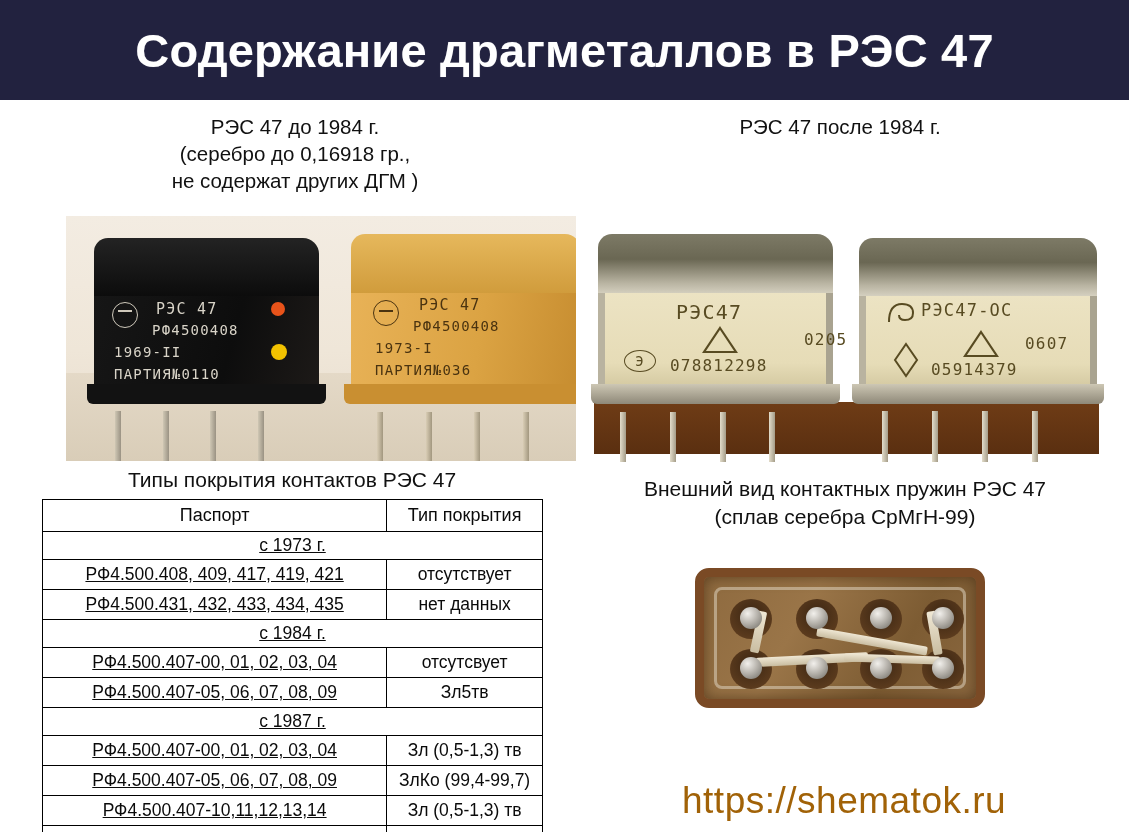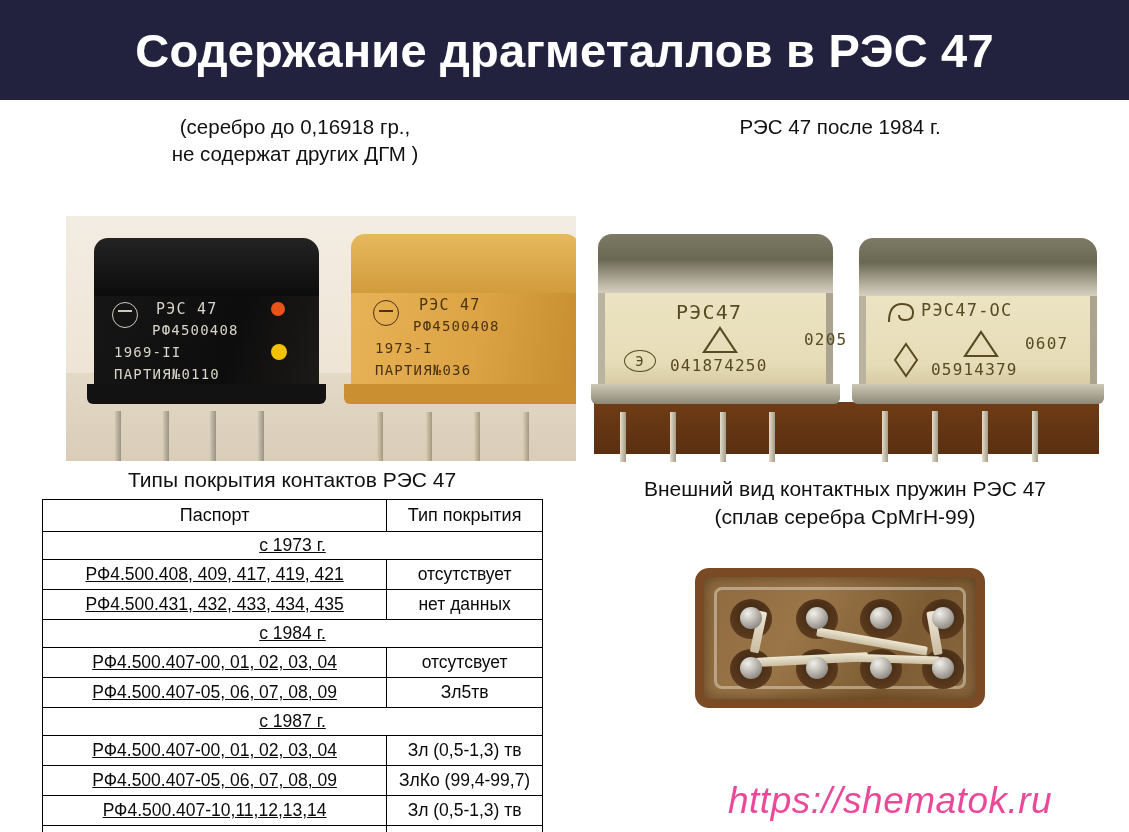--- a/index.html
+++ b/index.html
@@ -209,6 +209,7 @@
   </div>
 
   <div class="cap cap-left">
+    <div>РЭС 47 до 1984 г.</div>
     <div>(серебро до 0,16918 гр.,</div>
     <div>не содержат других ДГМ )</div>
   </div>

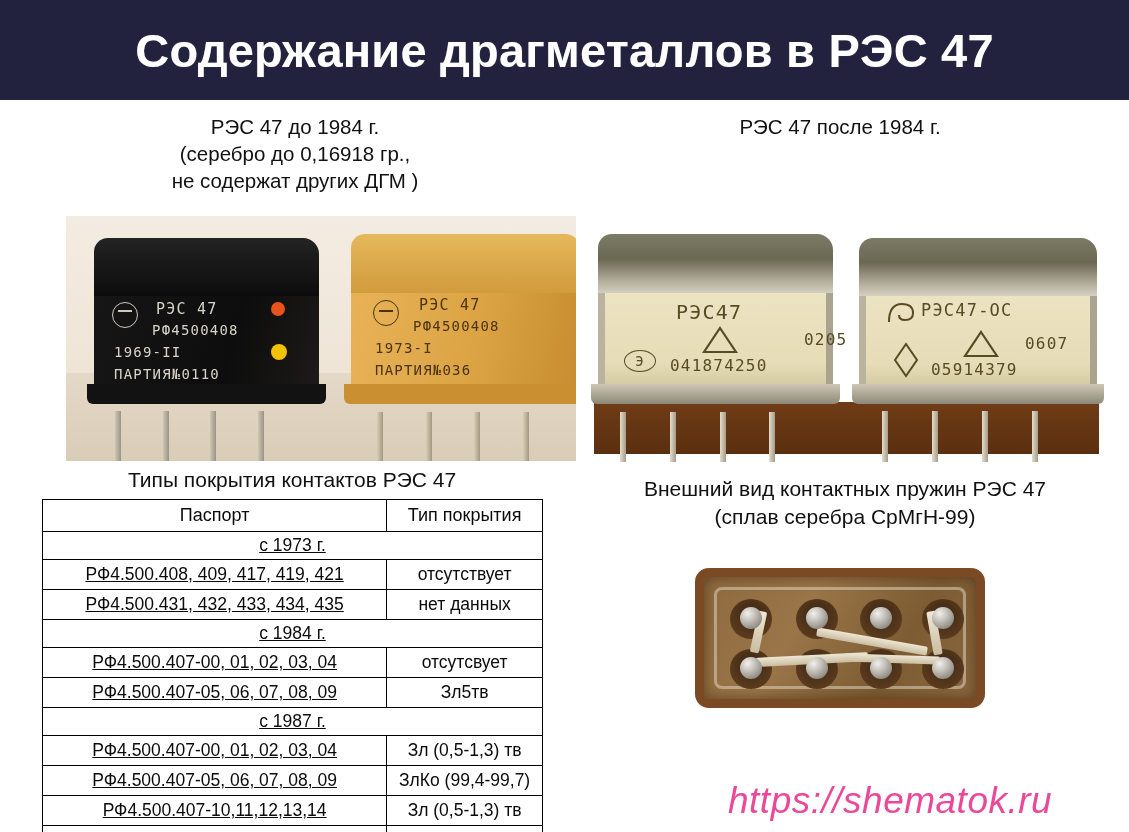--- a/index.html
+++ b/index.html
@@ -281,7 +281,7 @@
         </span>
         <span style="position:absolute;left:162px;top:96px;font-size:16px;margin-left:44px;">0205</span>
         <span style="position:absolute;left:26px;top:116px;width:32px;height:22px;border:1.6px solid #584b22;border-radius:50%;text-align:center;font-size:14px;line-height:20px;">Э</span>
-        <span style="position:absolute;left:72px;top:122px;font-size:16px;">041874250</span>
+        <span style="position:absolute;left:72px;top:122px;font-size:16px;">078812298</span>
       </div>
       <div class="pins">
         <span class="pin" style="left:4%;"></span>

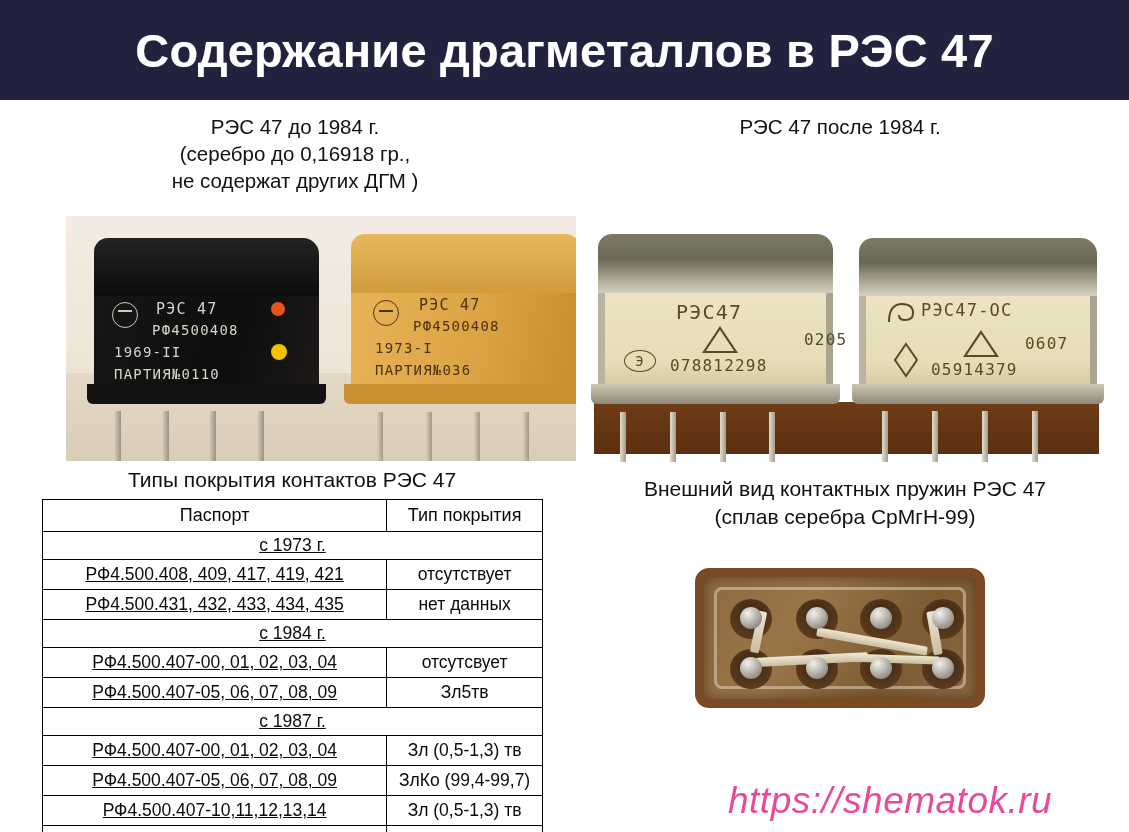--- a/index.html
+++ b/index.html
@@ -190,13 +190,12 @@
 
   
   .url {
-    position: absolute; left: 728px; top: 780px;
+    position: absolute; left: 682px; top: 780px;
     font-size: 37px;
-    color: #ec4899;
+    color: #a16207;
     font-family: "Liberation Sans", sans-serif;
     letter-spacing: 0.5px;
     white-space: nowrap;
-    font-style: italic;
   }
 </style>
 </head>

